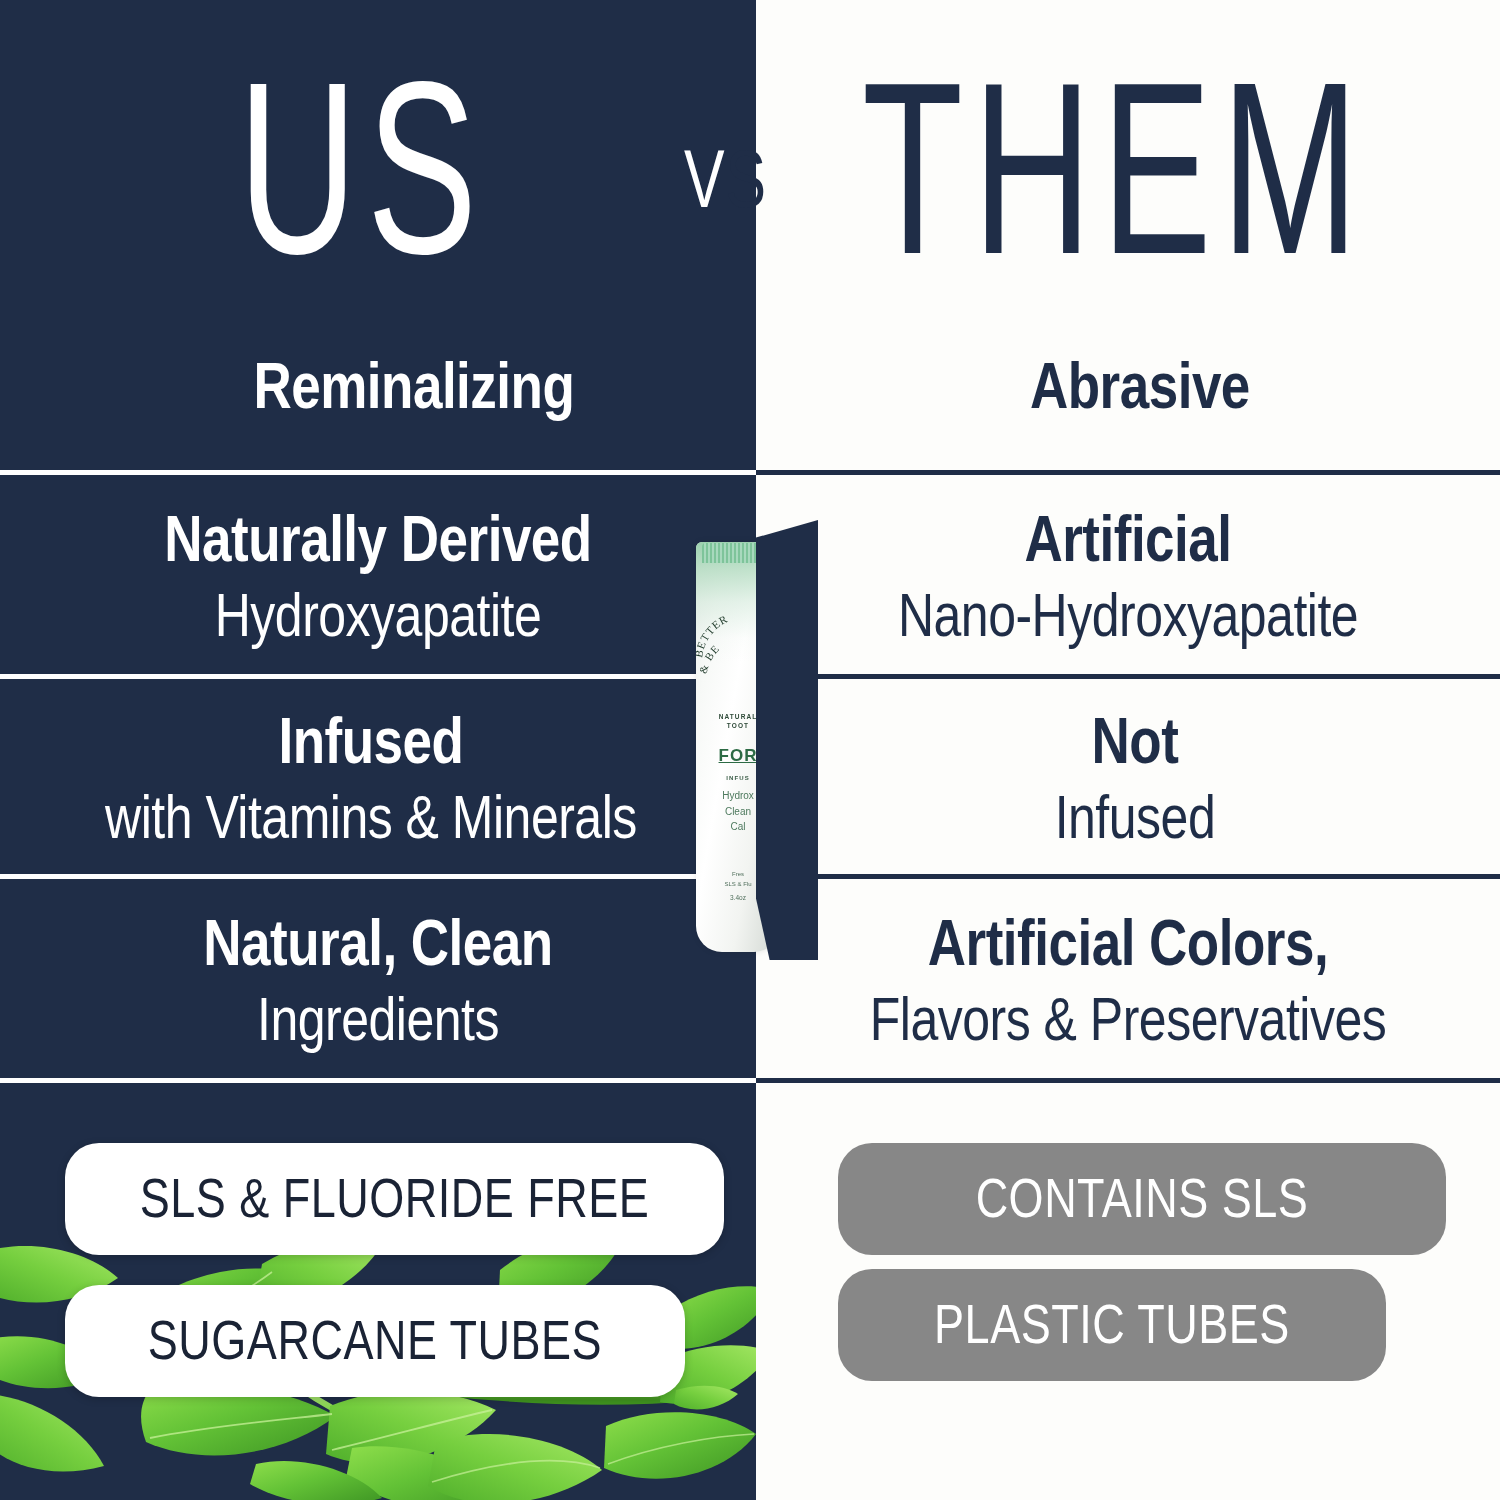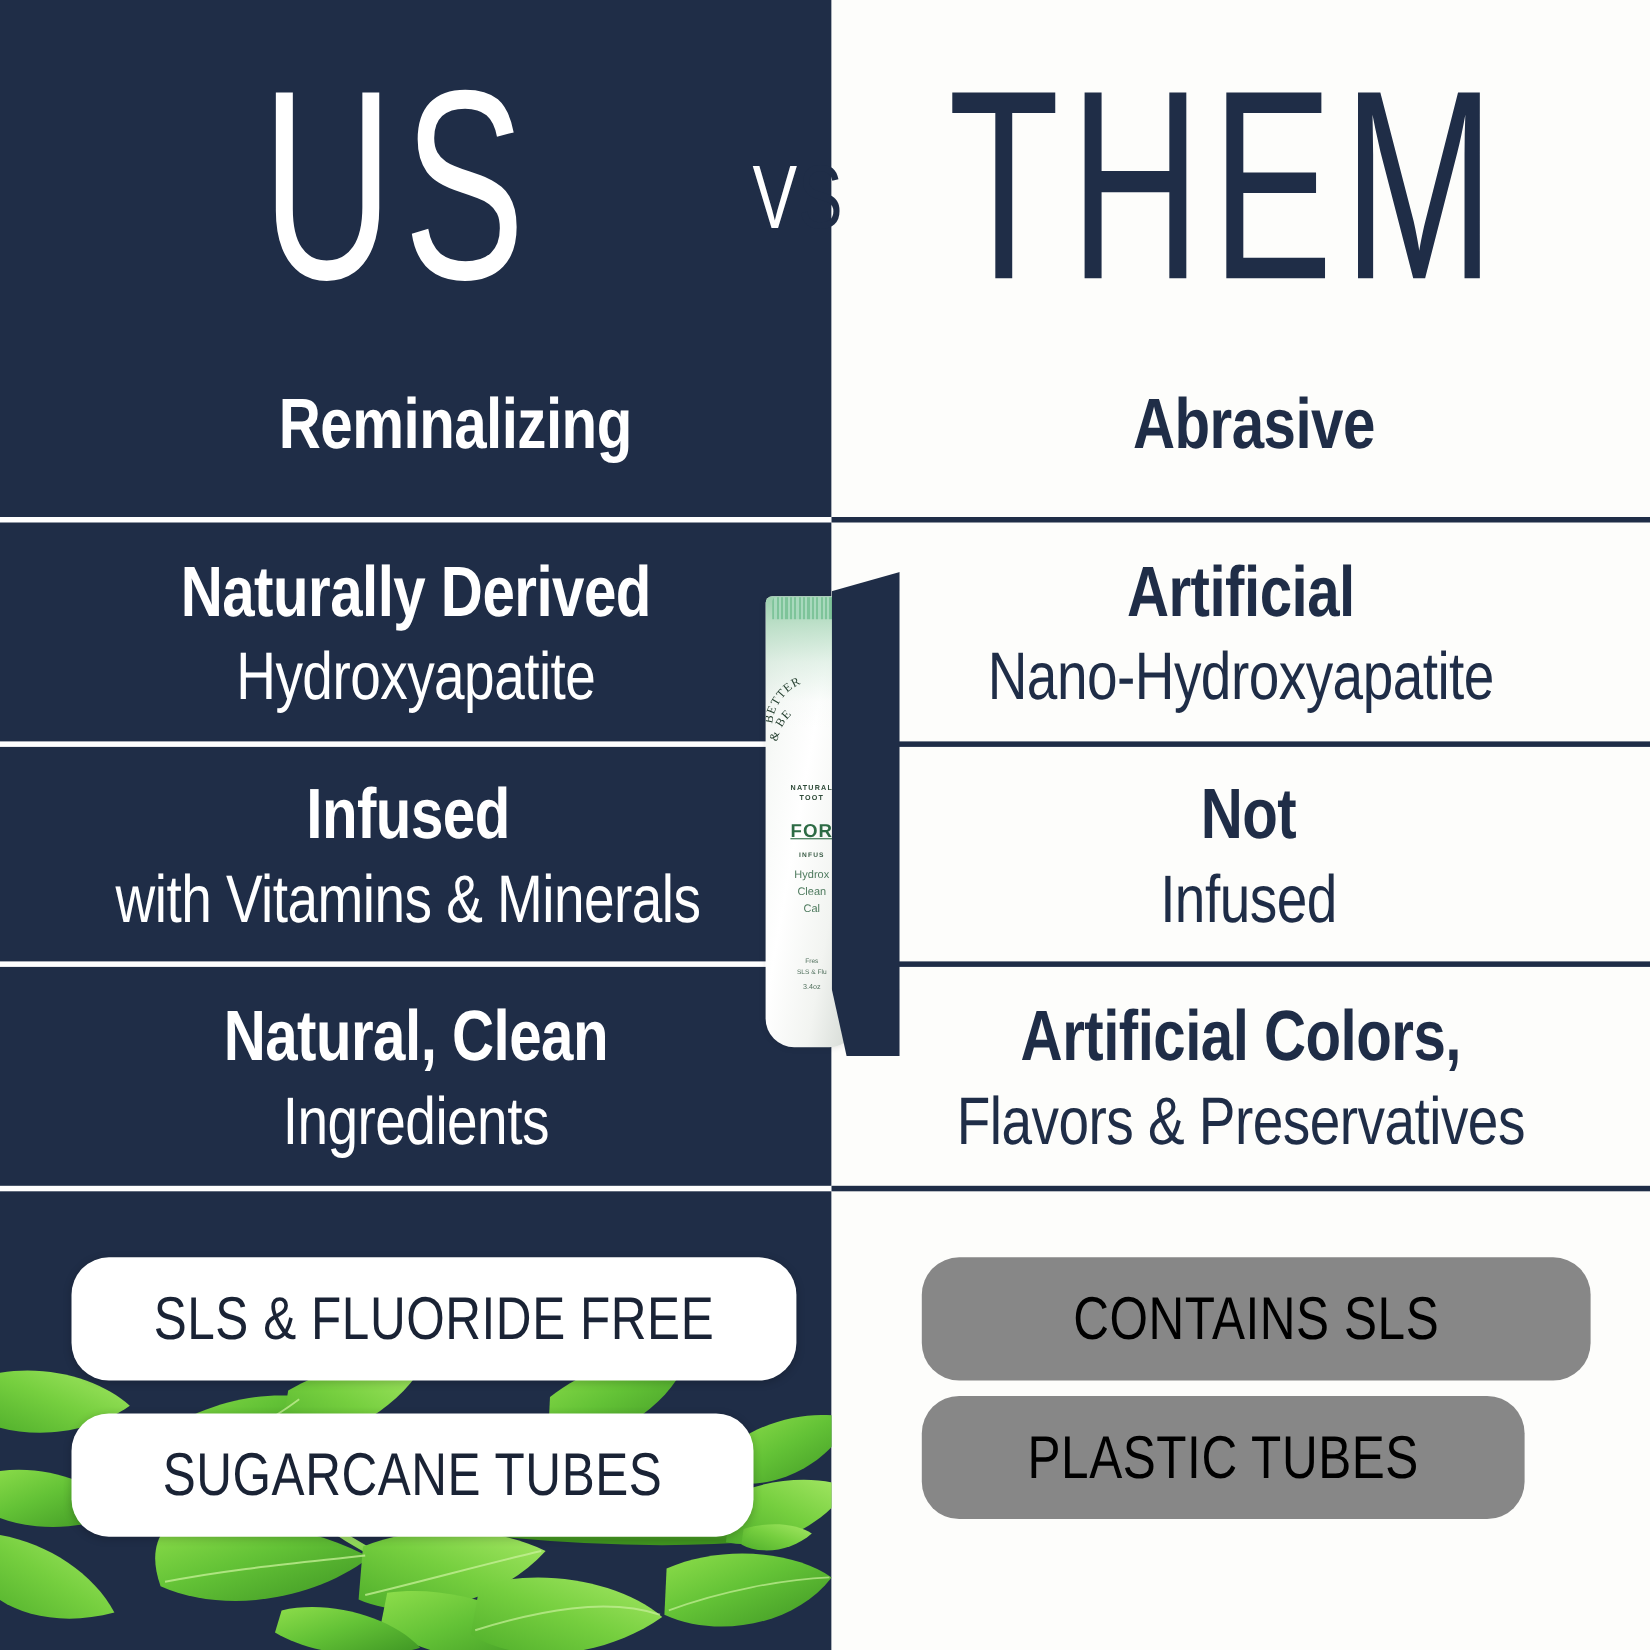--- a/index.html
+++ b/index.html
@@ -130,7 +130,7 @@
     transform:scaleY(1.22); transform-origin:center;
   }
   .pill-light { background:#ffffff; color:#1a2335; box-shadow:0 2px 8px rgba(0,0,0,0.20); }
-  .pill-gray  { background:#878787; color:#000000;text-align:center; }
+  .pill-gray  { background:#878787; color:#ffffff;text-align:center; }
   .pill-us-1   { left:65px;  top:58px;  width:659px; height:112px; }
   .pill-us-2   { left:65px;  top:200px; width:620px; height:112px;align-items:center; }
   .pill-them-1 { left:838px; top:58px;  width:608px; height:112px; }

